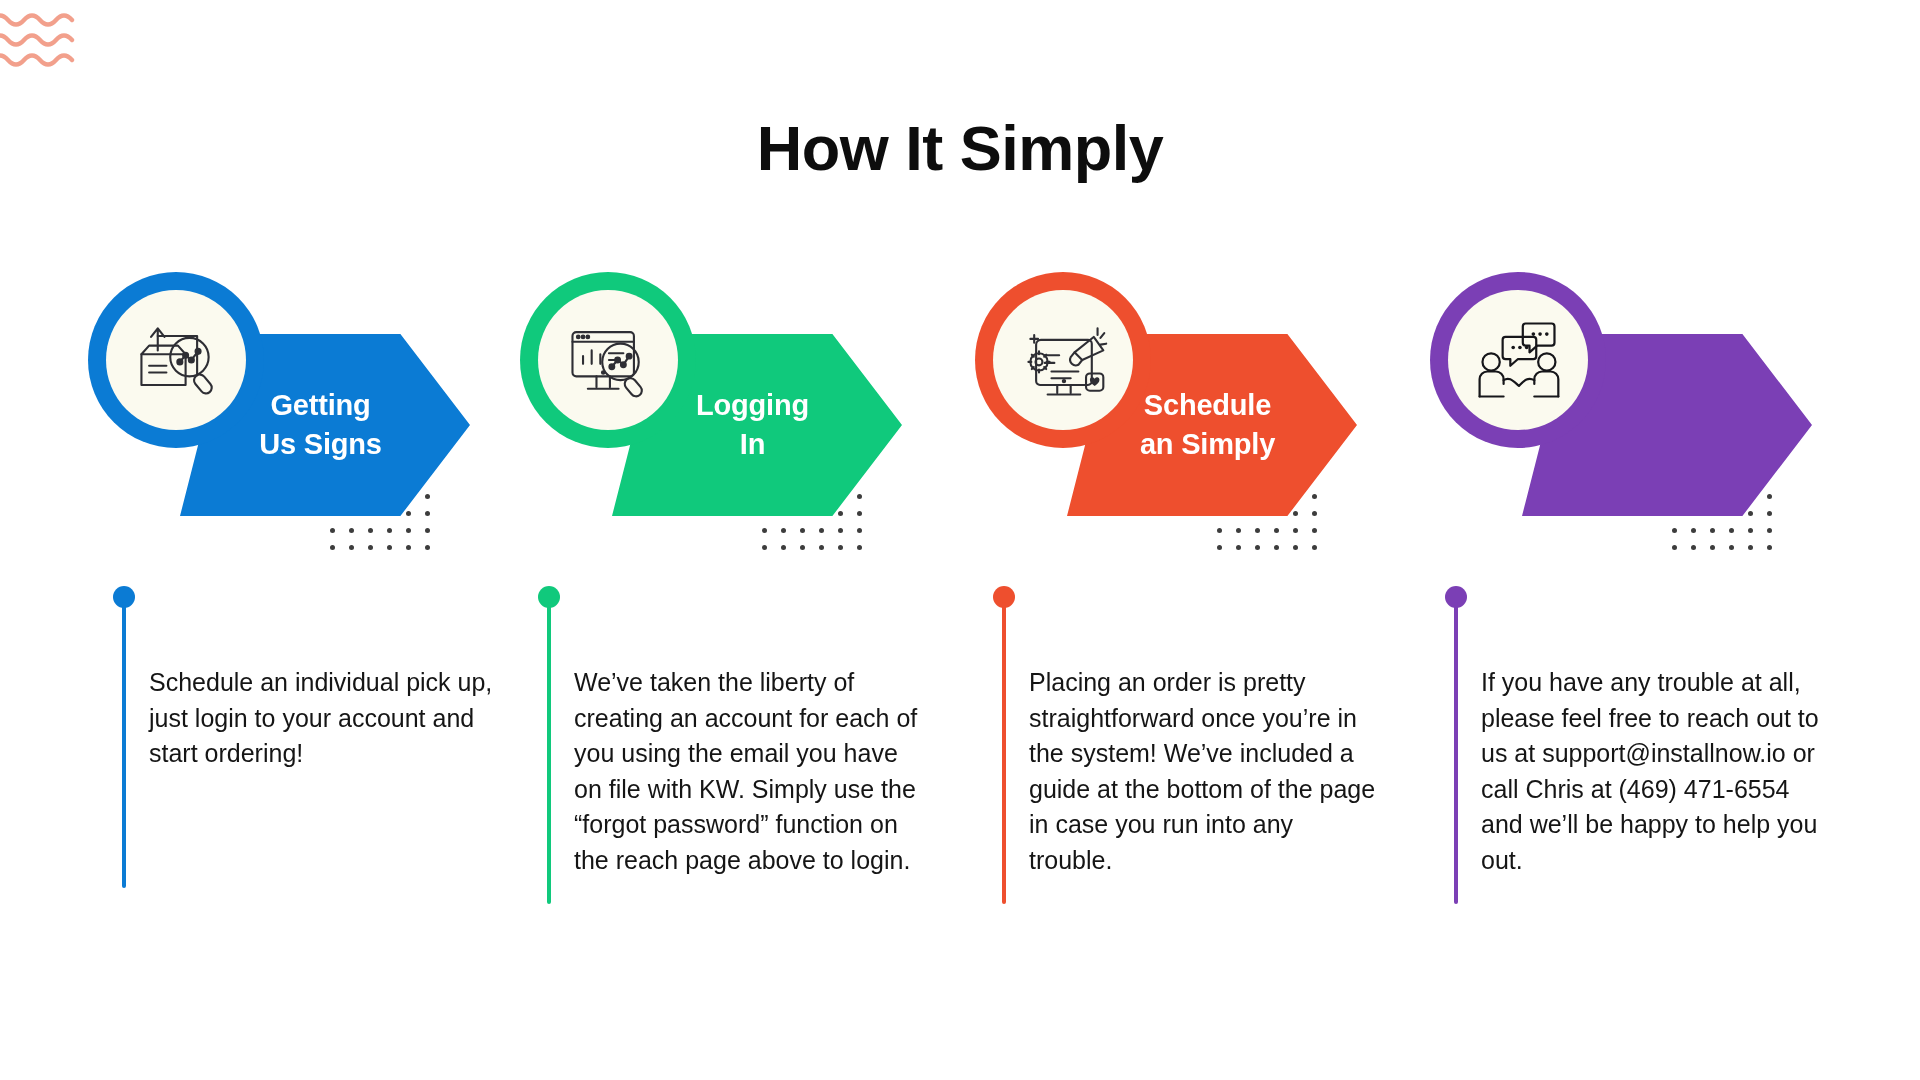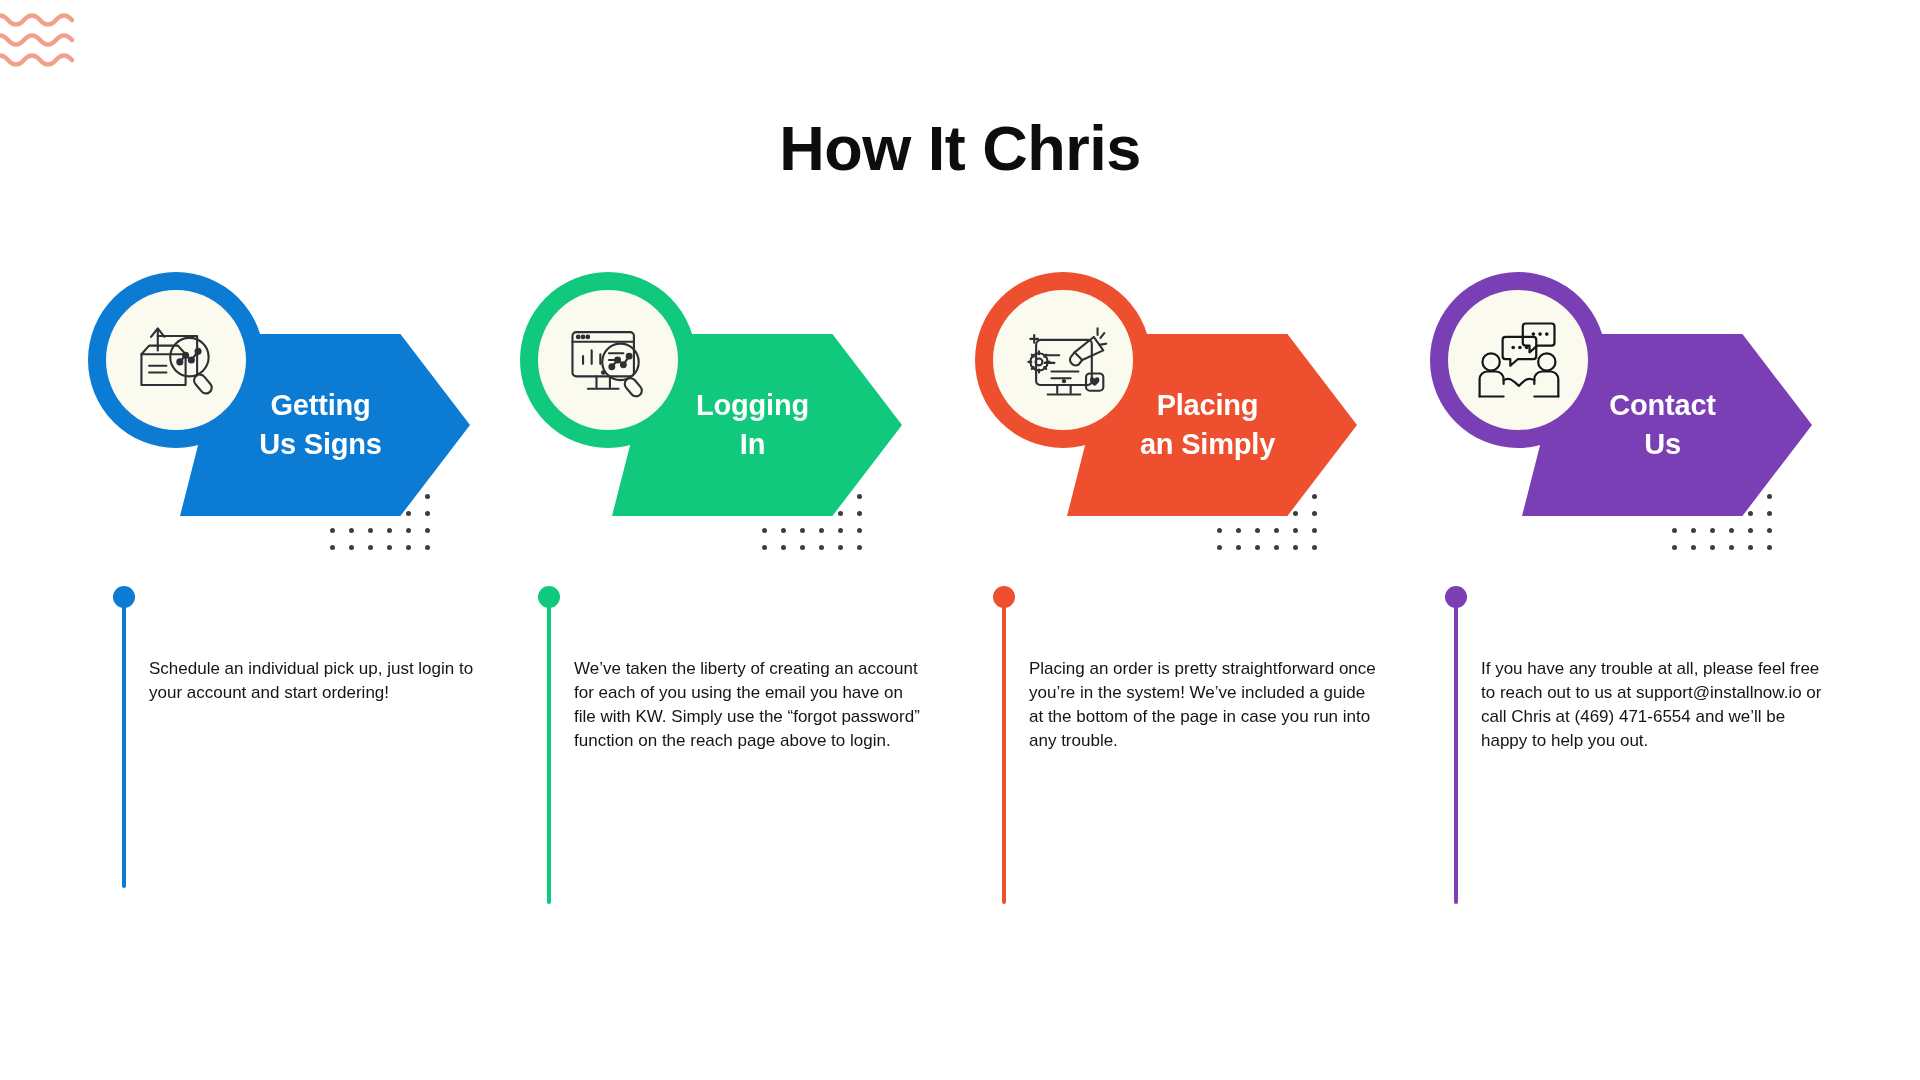--- a/index.html
+++ b/index.html
@@ -177,7 +177,7 @@
   </svg>
 </div>
 
-<div class="title">How It Chris</div>
+<div class="title">How It Simply</div>
 
 <div class="steps">
 

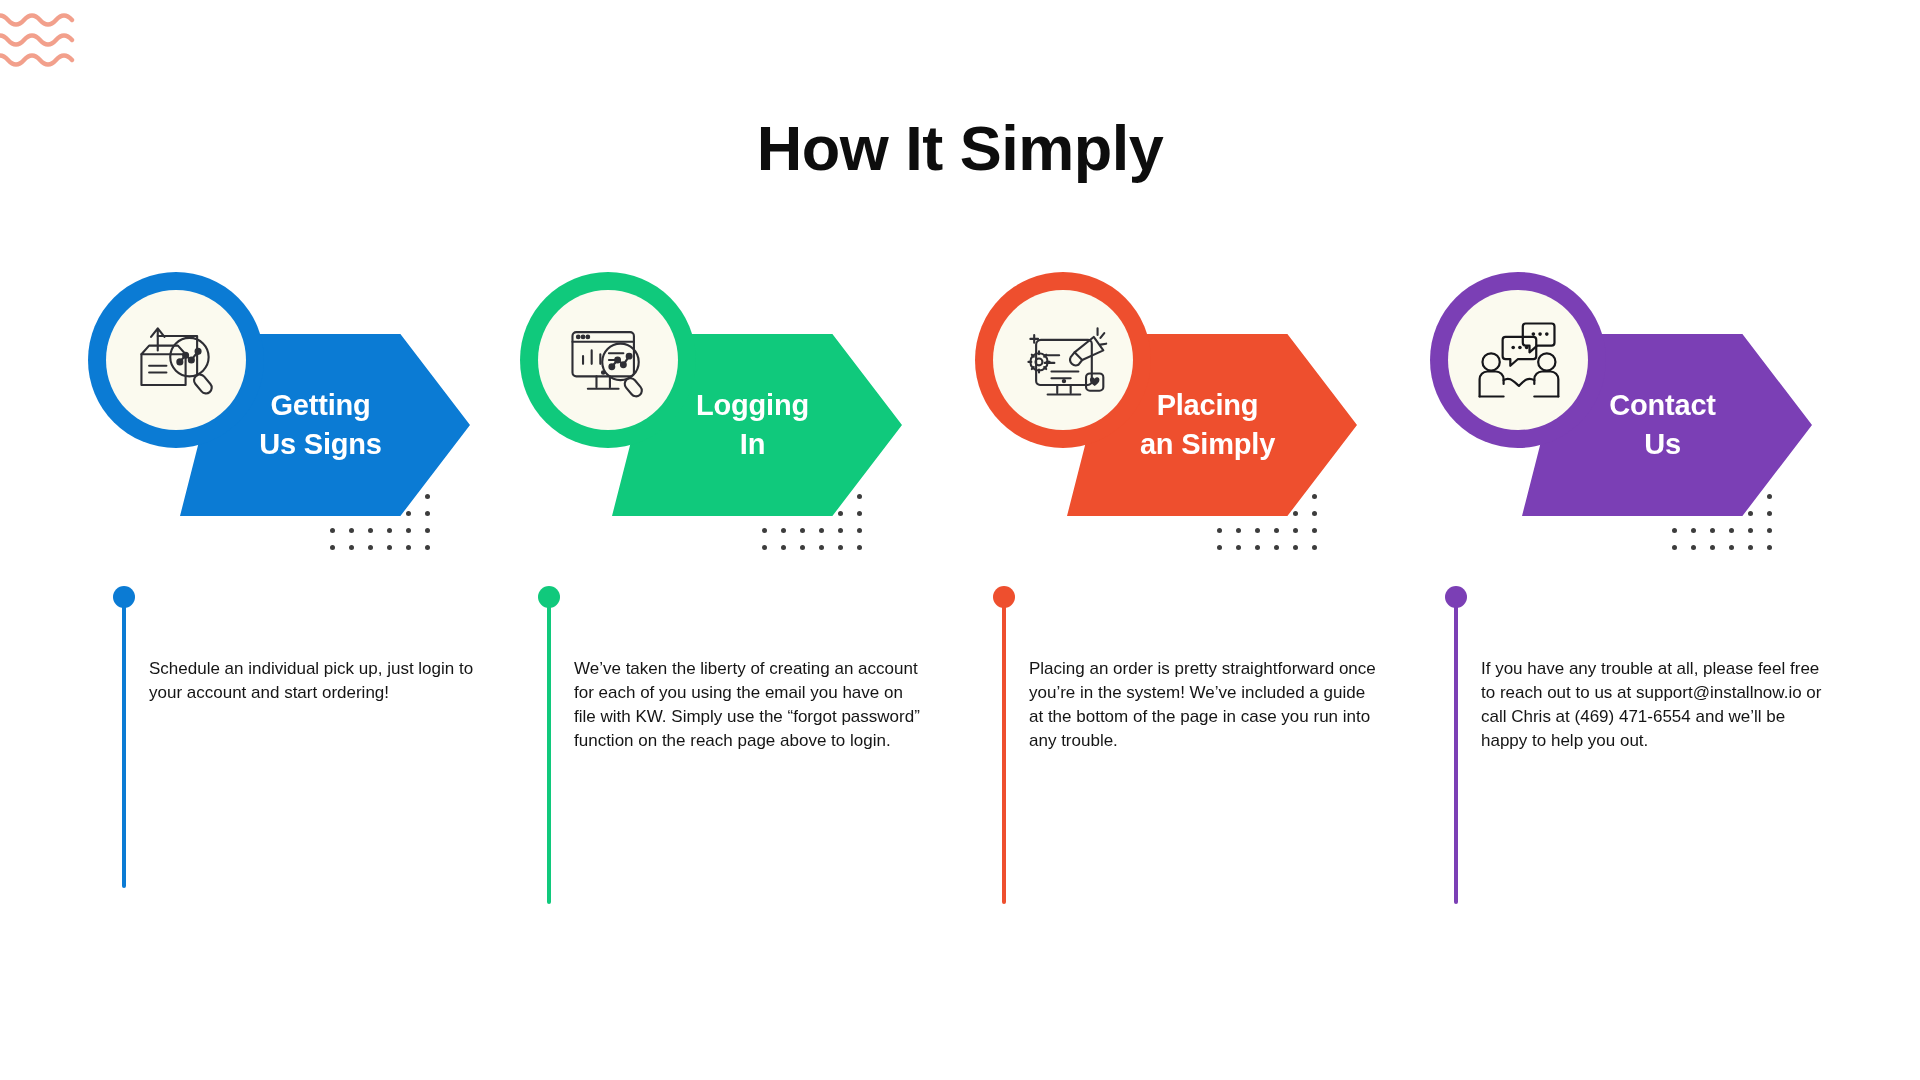--- a/index.html
+++ b/index.html
@@ -318,7 +318,7 @@
       </div>
     <div class="chev" style="background: rgb(238, 79, 46);"></div>
     <div class="chev-label">
-      <span>Placing</span>
+      <span>Schedule</span>
       <span>an Simply</span>
     </div>
     <div class="badge" style="background: rgb(238, 79, 46);">

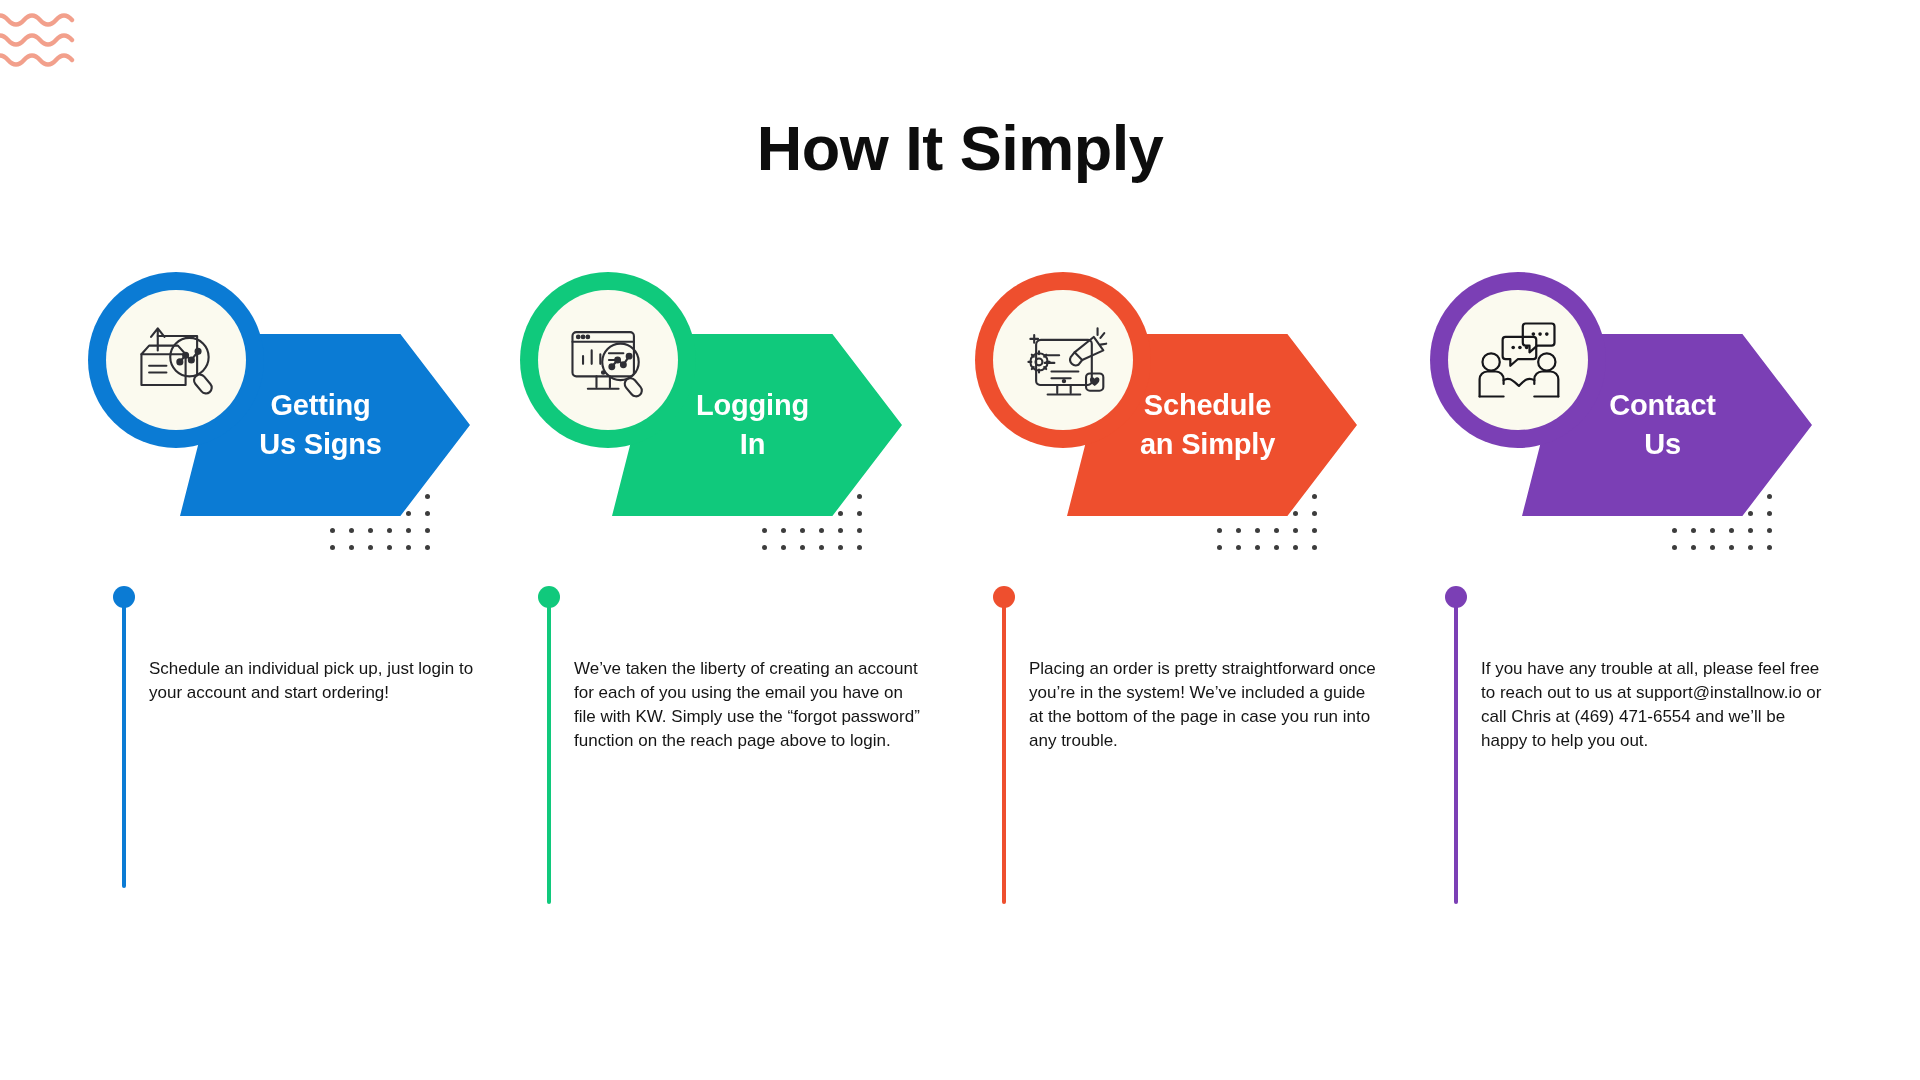--- a/index.html
+++ b/index.html
@@ -372,10 +372,6 @@
         <i style="left: 95px; top: 51px; background: rgb(61, 61, 61);"></i>
       </div>
     <div class="chev" style="background: rgb(123, 63, 181);"></div>
-    <div class="chev-label">
-      <span>Contact</span>
-      <span>Us</span>
-    </div>
     <div class="badge" style="background: rgb(123, 63, 181);">
       <div class="badge-inner" style="background: rgb(251, 250, 239);">
         <svg viewBox="0 0 100 100" fill="none" stroke="#16161a" stroke-width="2.3" stroke-linecap="round" stroke-linejoin="round">

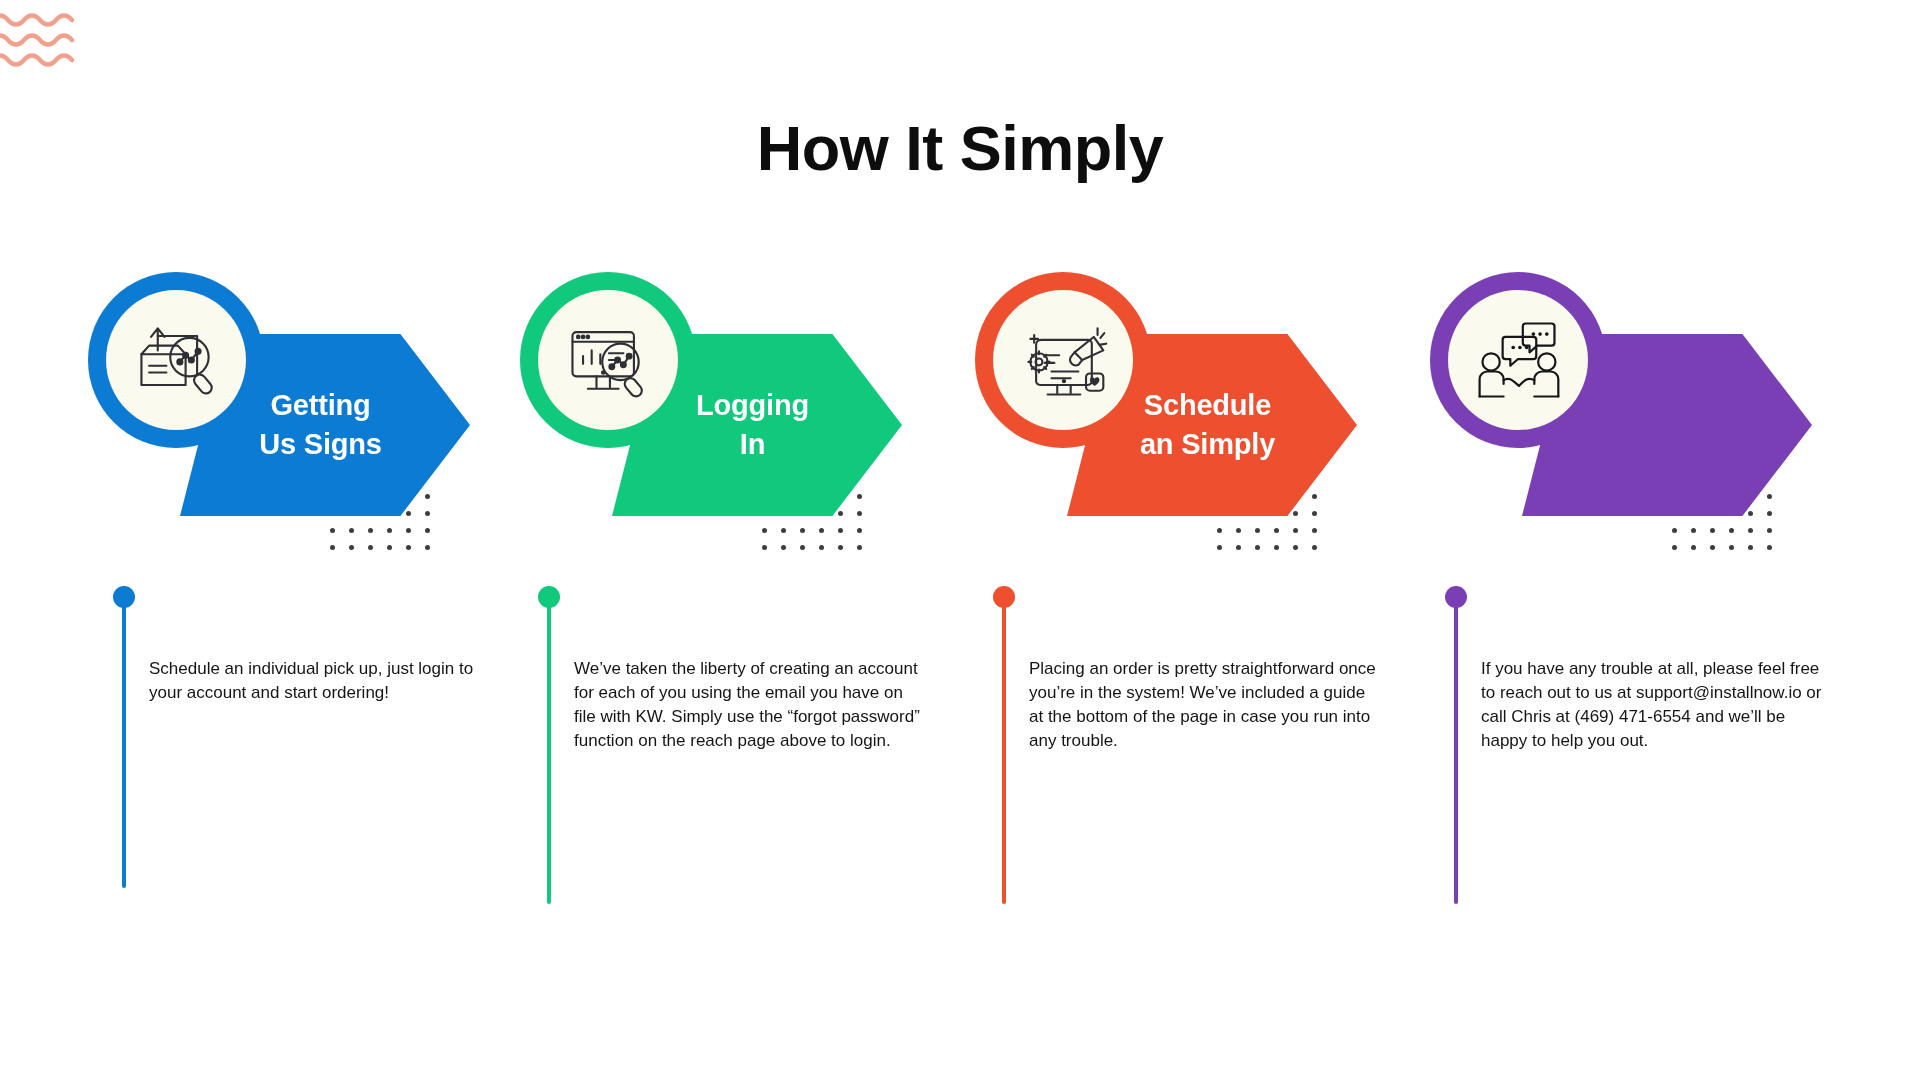--- a/index.html
+++ b/index.html
@@ -155,9 +155,9 @@
   .desc {
     position: absolute;
     left: 44px;
-    top: 71px;
+    top: 79px;
     width: 348px;
-    font-size: 17px;
+    font-size: 25px;
     line-height: 1.42;
     color: #151515;
     font-family: "Liberation Sans", sans-serif;

